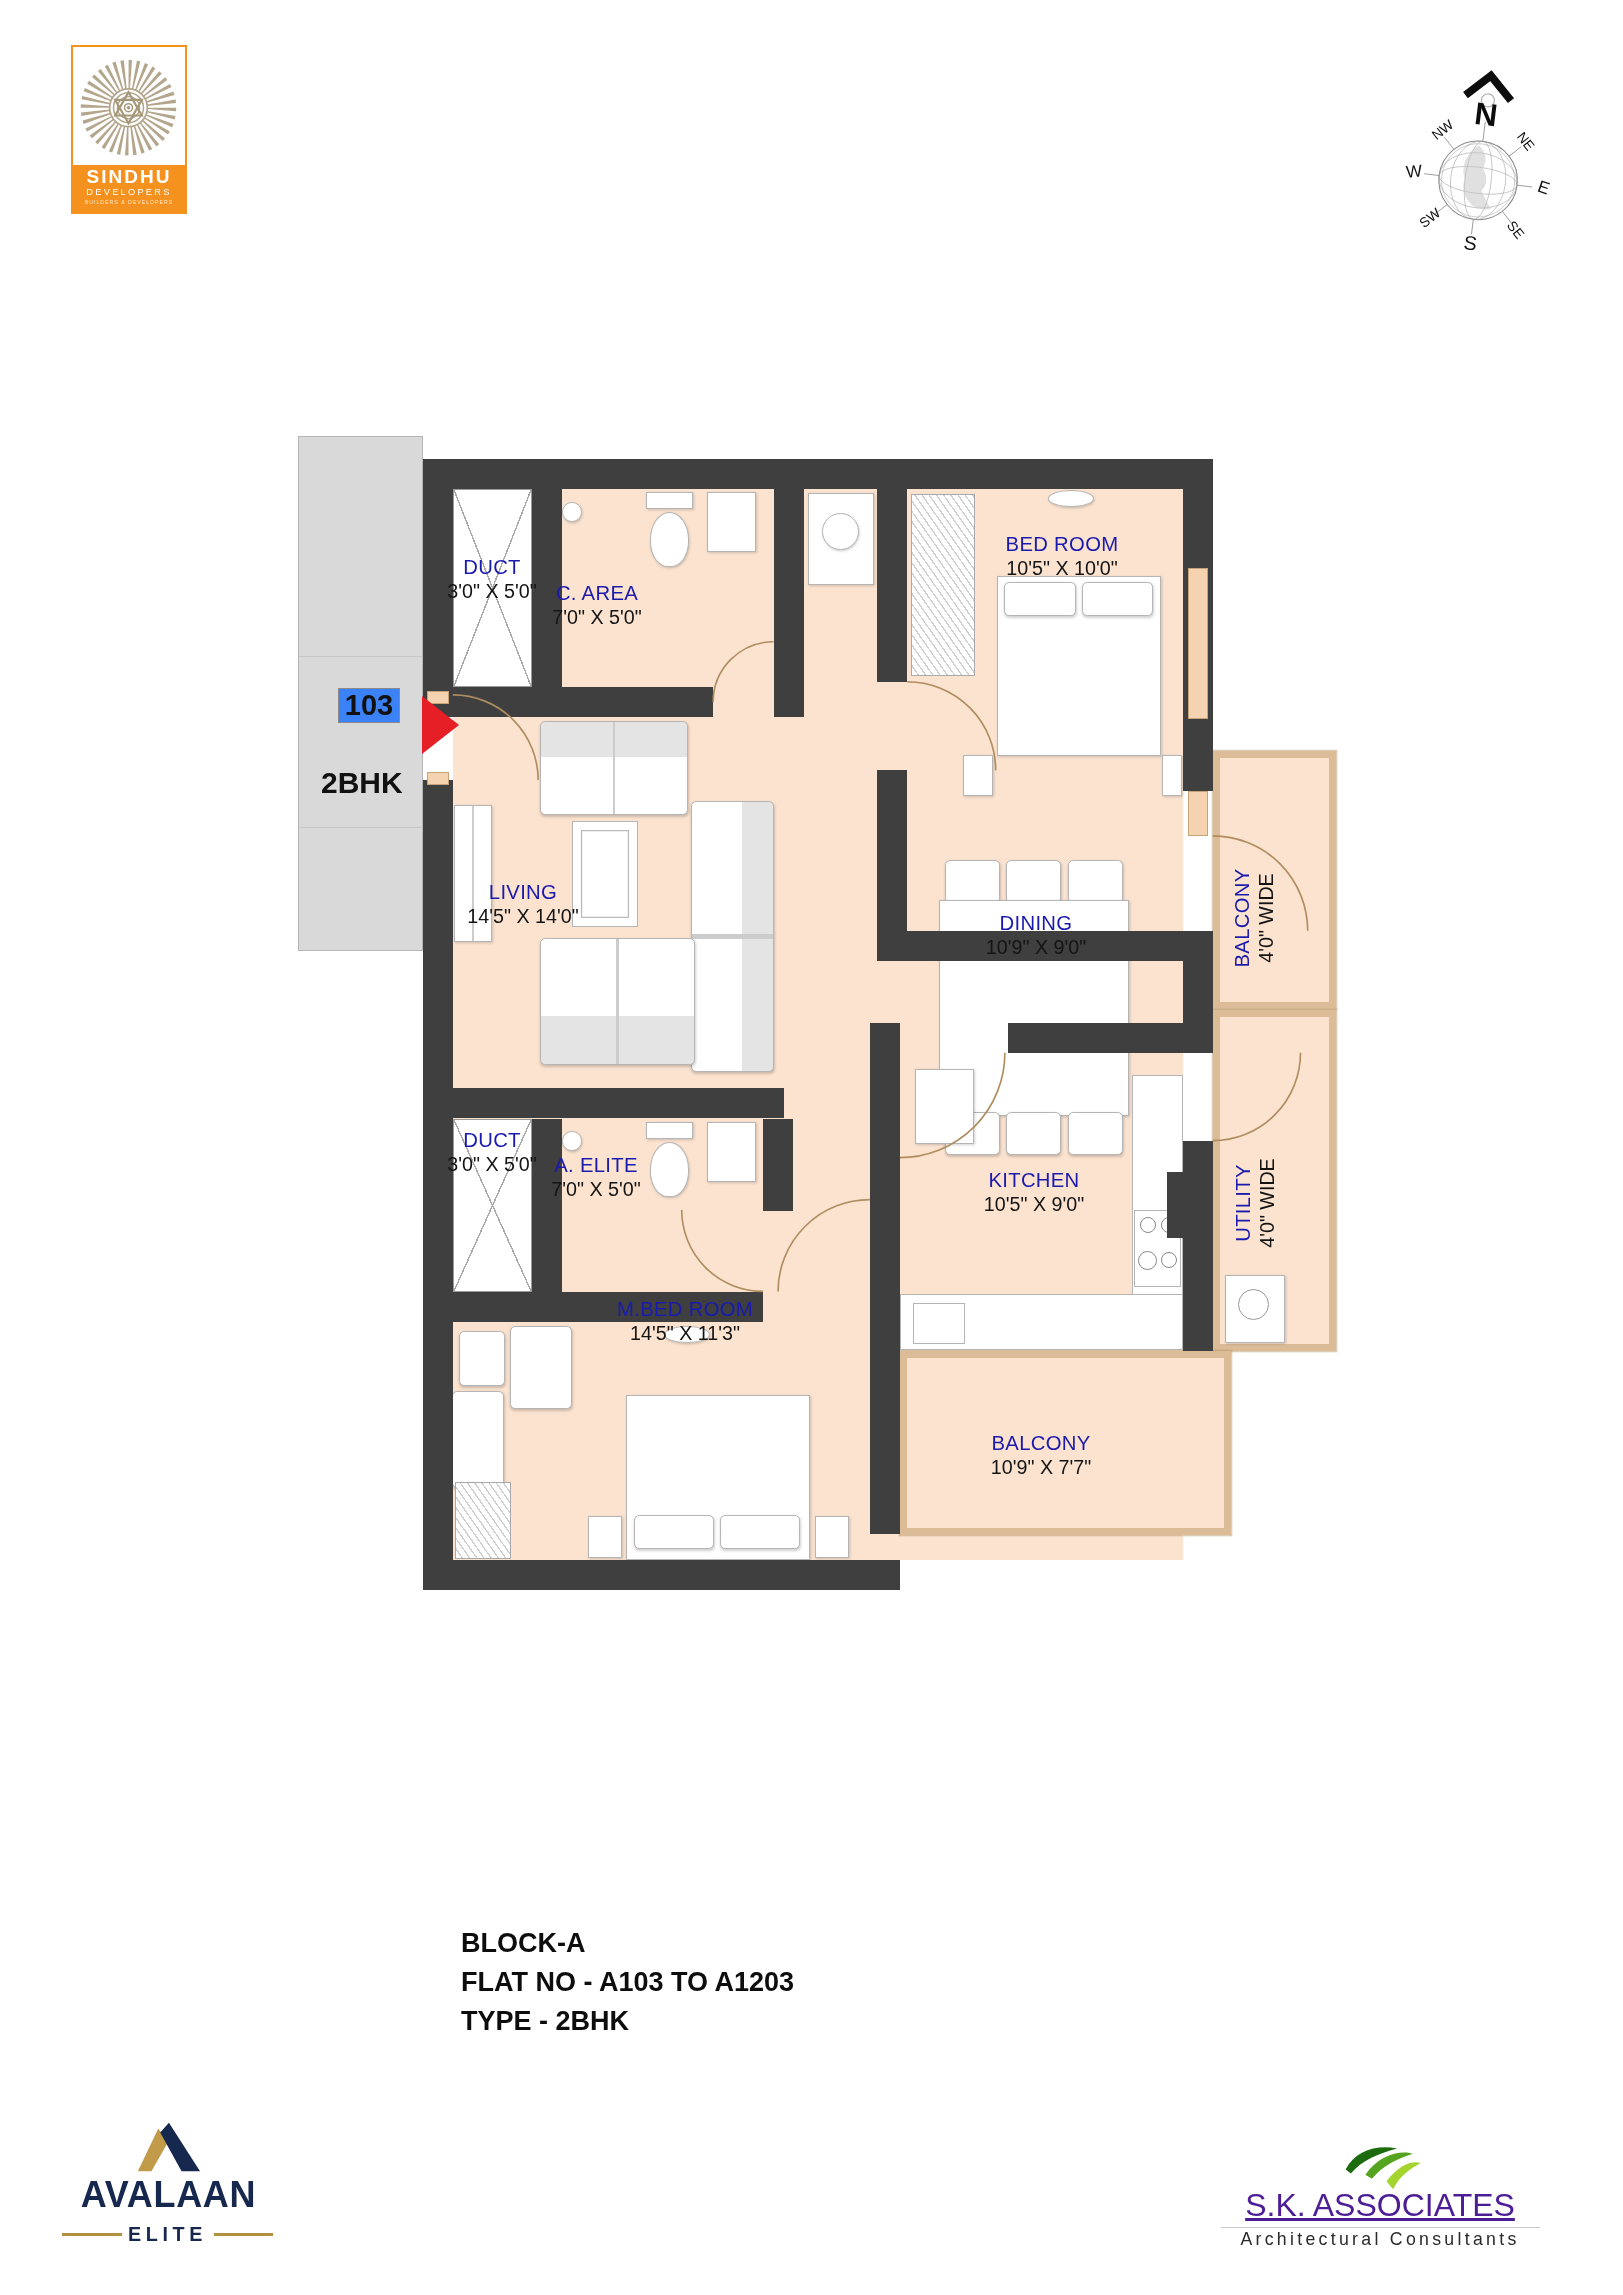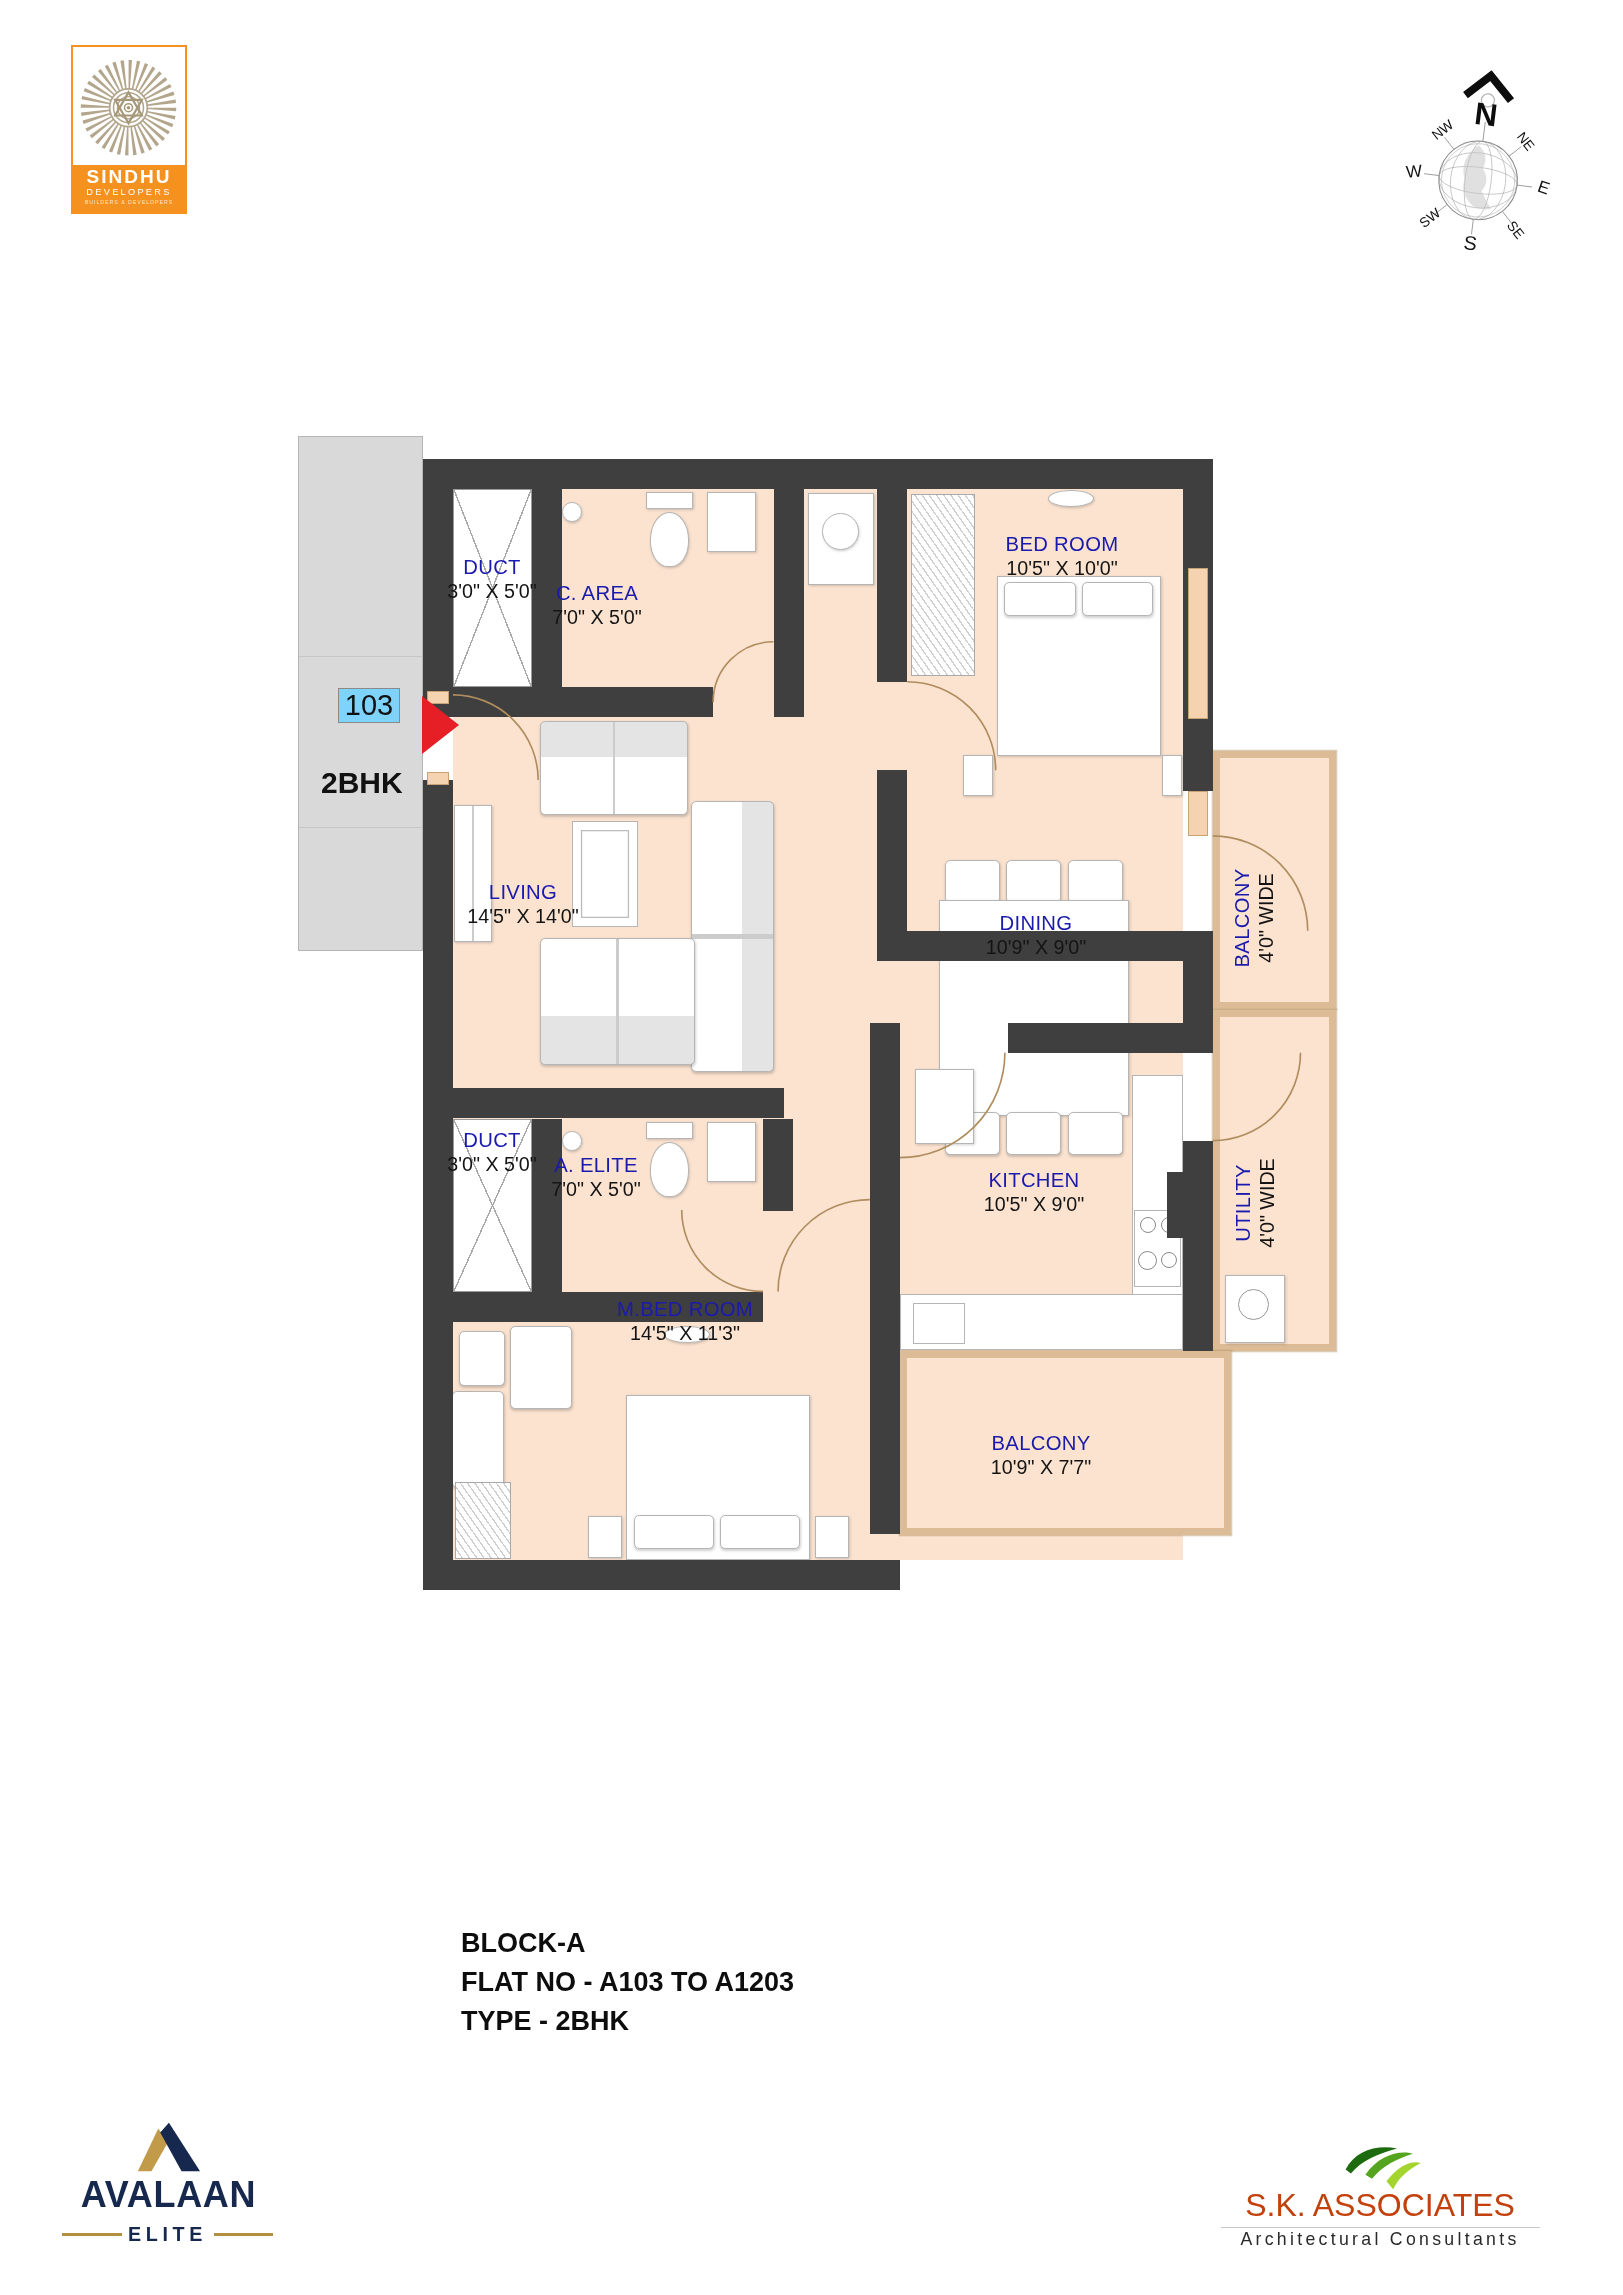--- a/index.html
+++ b/index.html
@@ -25,8 +25,8 @@
   .room-tag .rname{color:#1a1aae;font-size:20.3px;letter-spacing:0.3px;}
   .room-tag .rdims{color:#141414;font-size:19.7px;}
   .room-tag.vert{transform:translate(-50%,-50%) rotate(-90deg);}
-  .marker-num{position:absolute;z-index:6;border:1.3px solid #8a8a8a;background:#7dd3fc;text-align:center;
-      font-size:29px;font-weight:normal;color:#111;line-height:33px;}
+  .marker-num{position:absolute;z-index:6;border:1.3px solid #8a8a8a;background:#3b82f6;text-align:center;
+      font-size:29px;font-weight:bold;color:#111;line-height:33px;}
   .marker-type{position:absolute;z-index:6;font-size:30px;font-weight:bold;color:#111;}
   .arrow-red{position:absolute;z-index:6;width:0;height:0;border-top:29px solid transparent;
       border-bottom:29px solid transparent;border-left:37px solid #e61e25;}

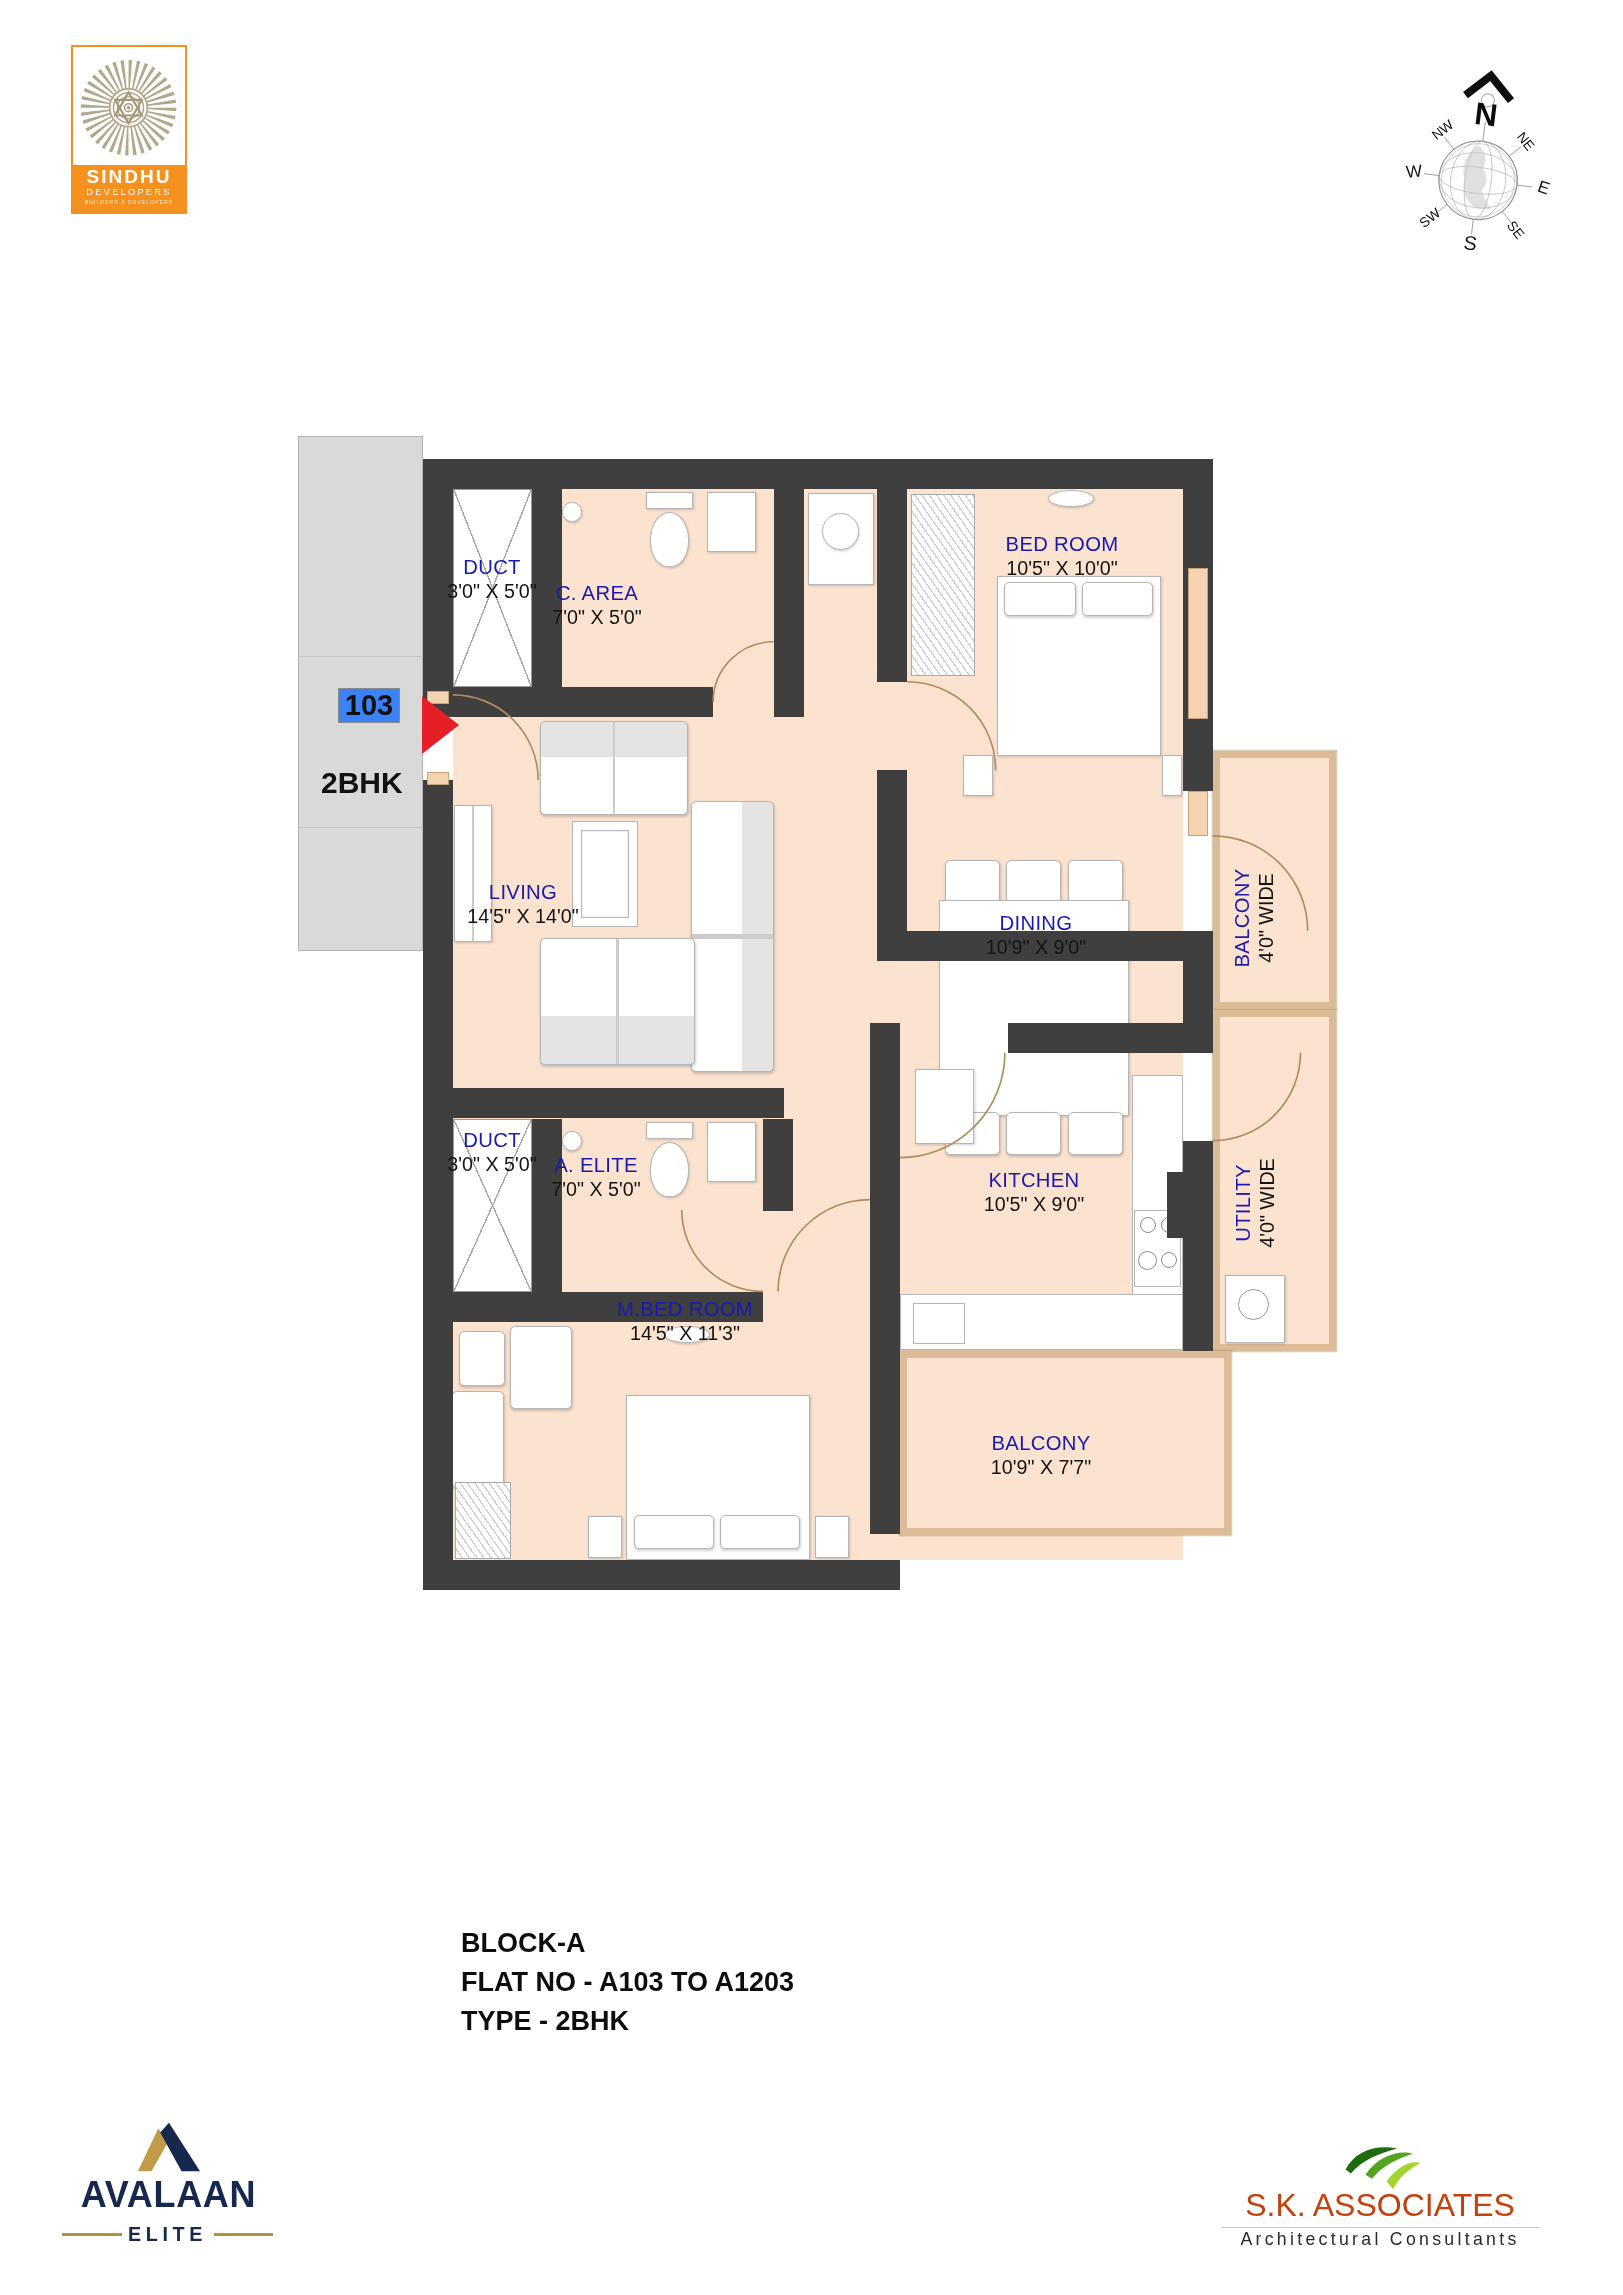--- a/index.html
+++ b/index.html
@@ -47,7 +47,7 @@
   .elite-row .gold-line{flex:1;height:3.3px;background:#b2903f;}
   .elite-row .elite-text{font-size:19.7px;font-weight:bold;color:#16284d;letter-spacing:4.6px;padding:0 6.6px;}
   .sk-name{position:absolute;left:1216px;top:2187px;width:328px;text-align:center;
-      font-size:32px;color:#c2410c;z-index:6;}
+      font-size:32px;color:#4c1d95;z-index:6;text-decoration:underline;}
   .sk-divider{position:absolute;left:1221px;top:2227px;width:319px;height:0.7px;background:#c9c9c9;z-index:6;}
   .sk-sub{position:absolute;left:1216px;top:2229px;width:328px;text-align:center;
       font-size:17.7px;color:#2a2a2a;letter-spacing:3.3px;z-index:6;}

